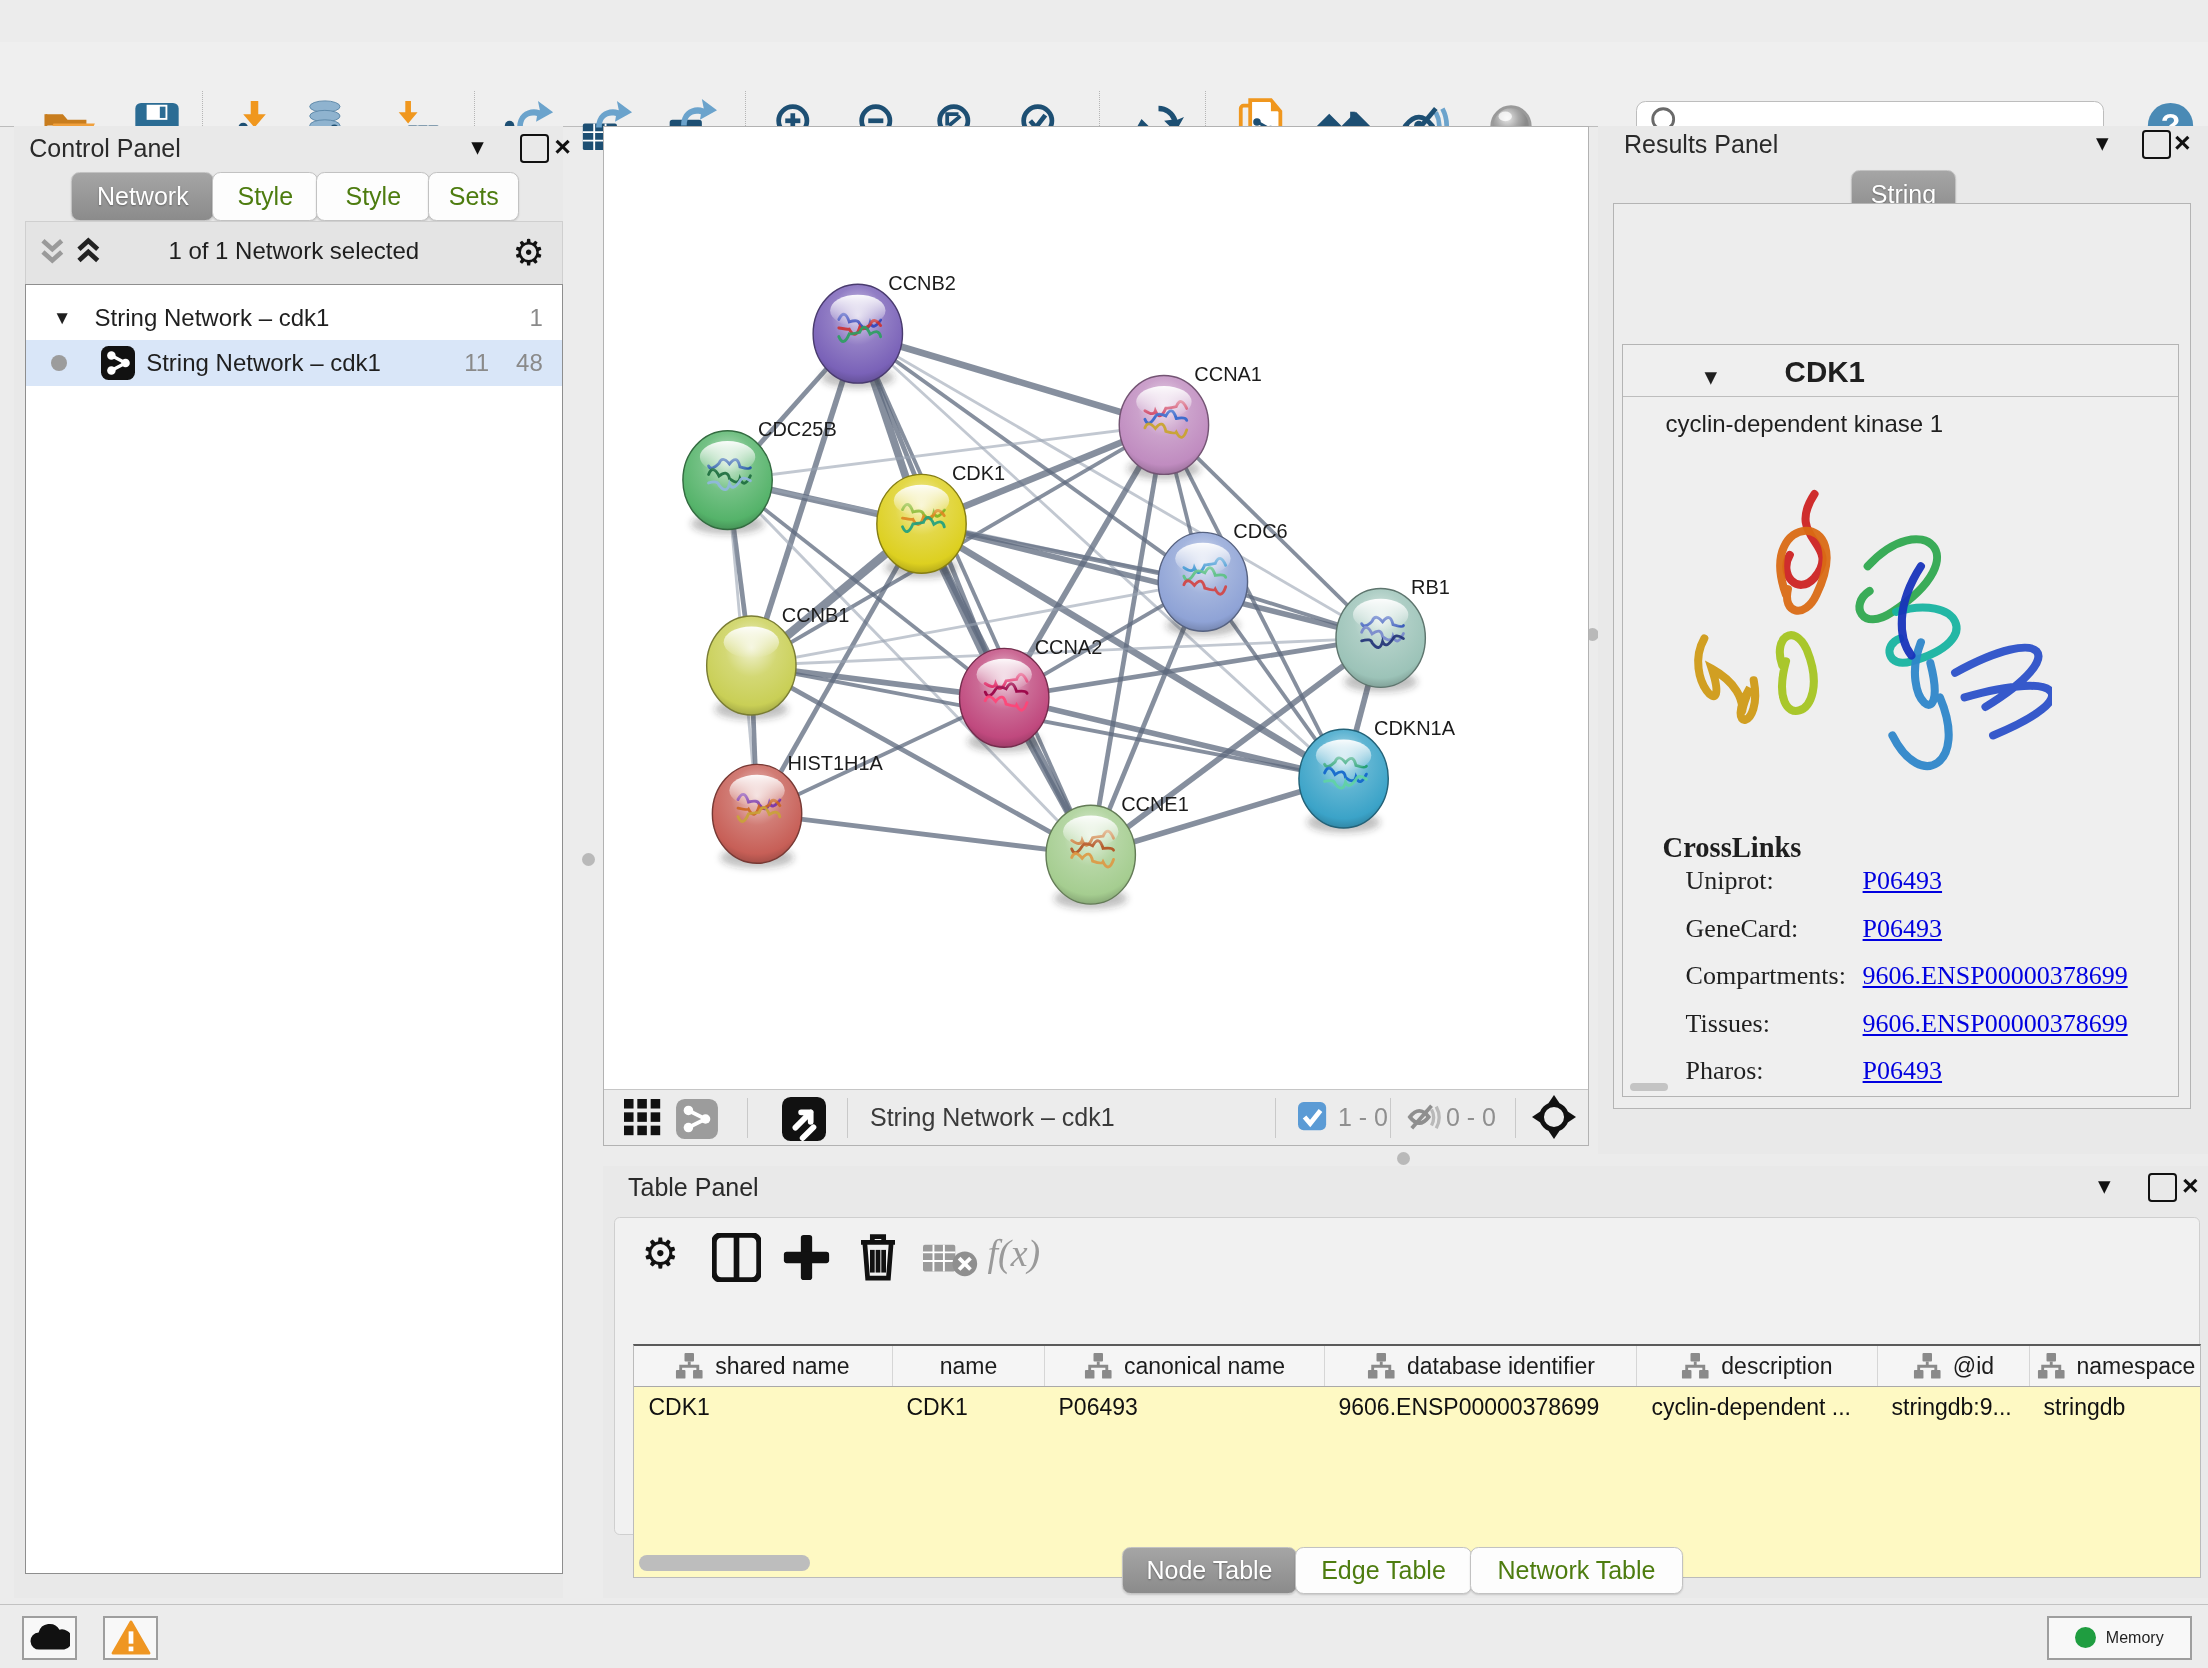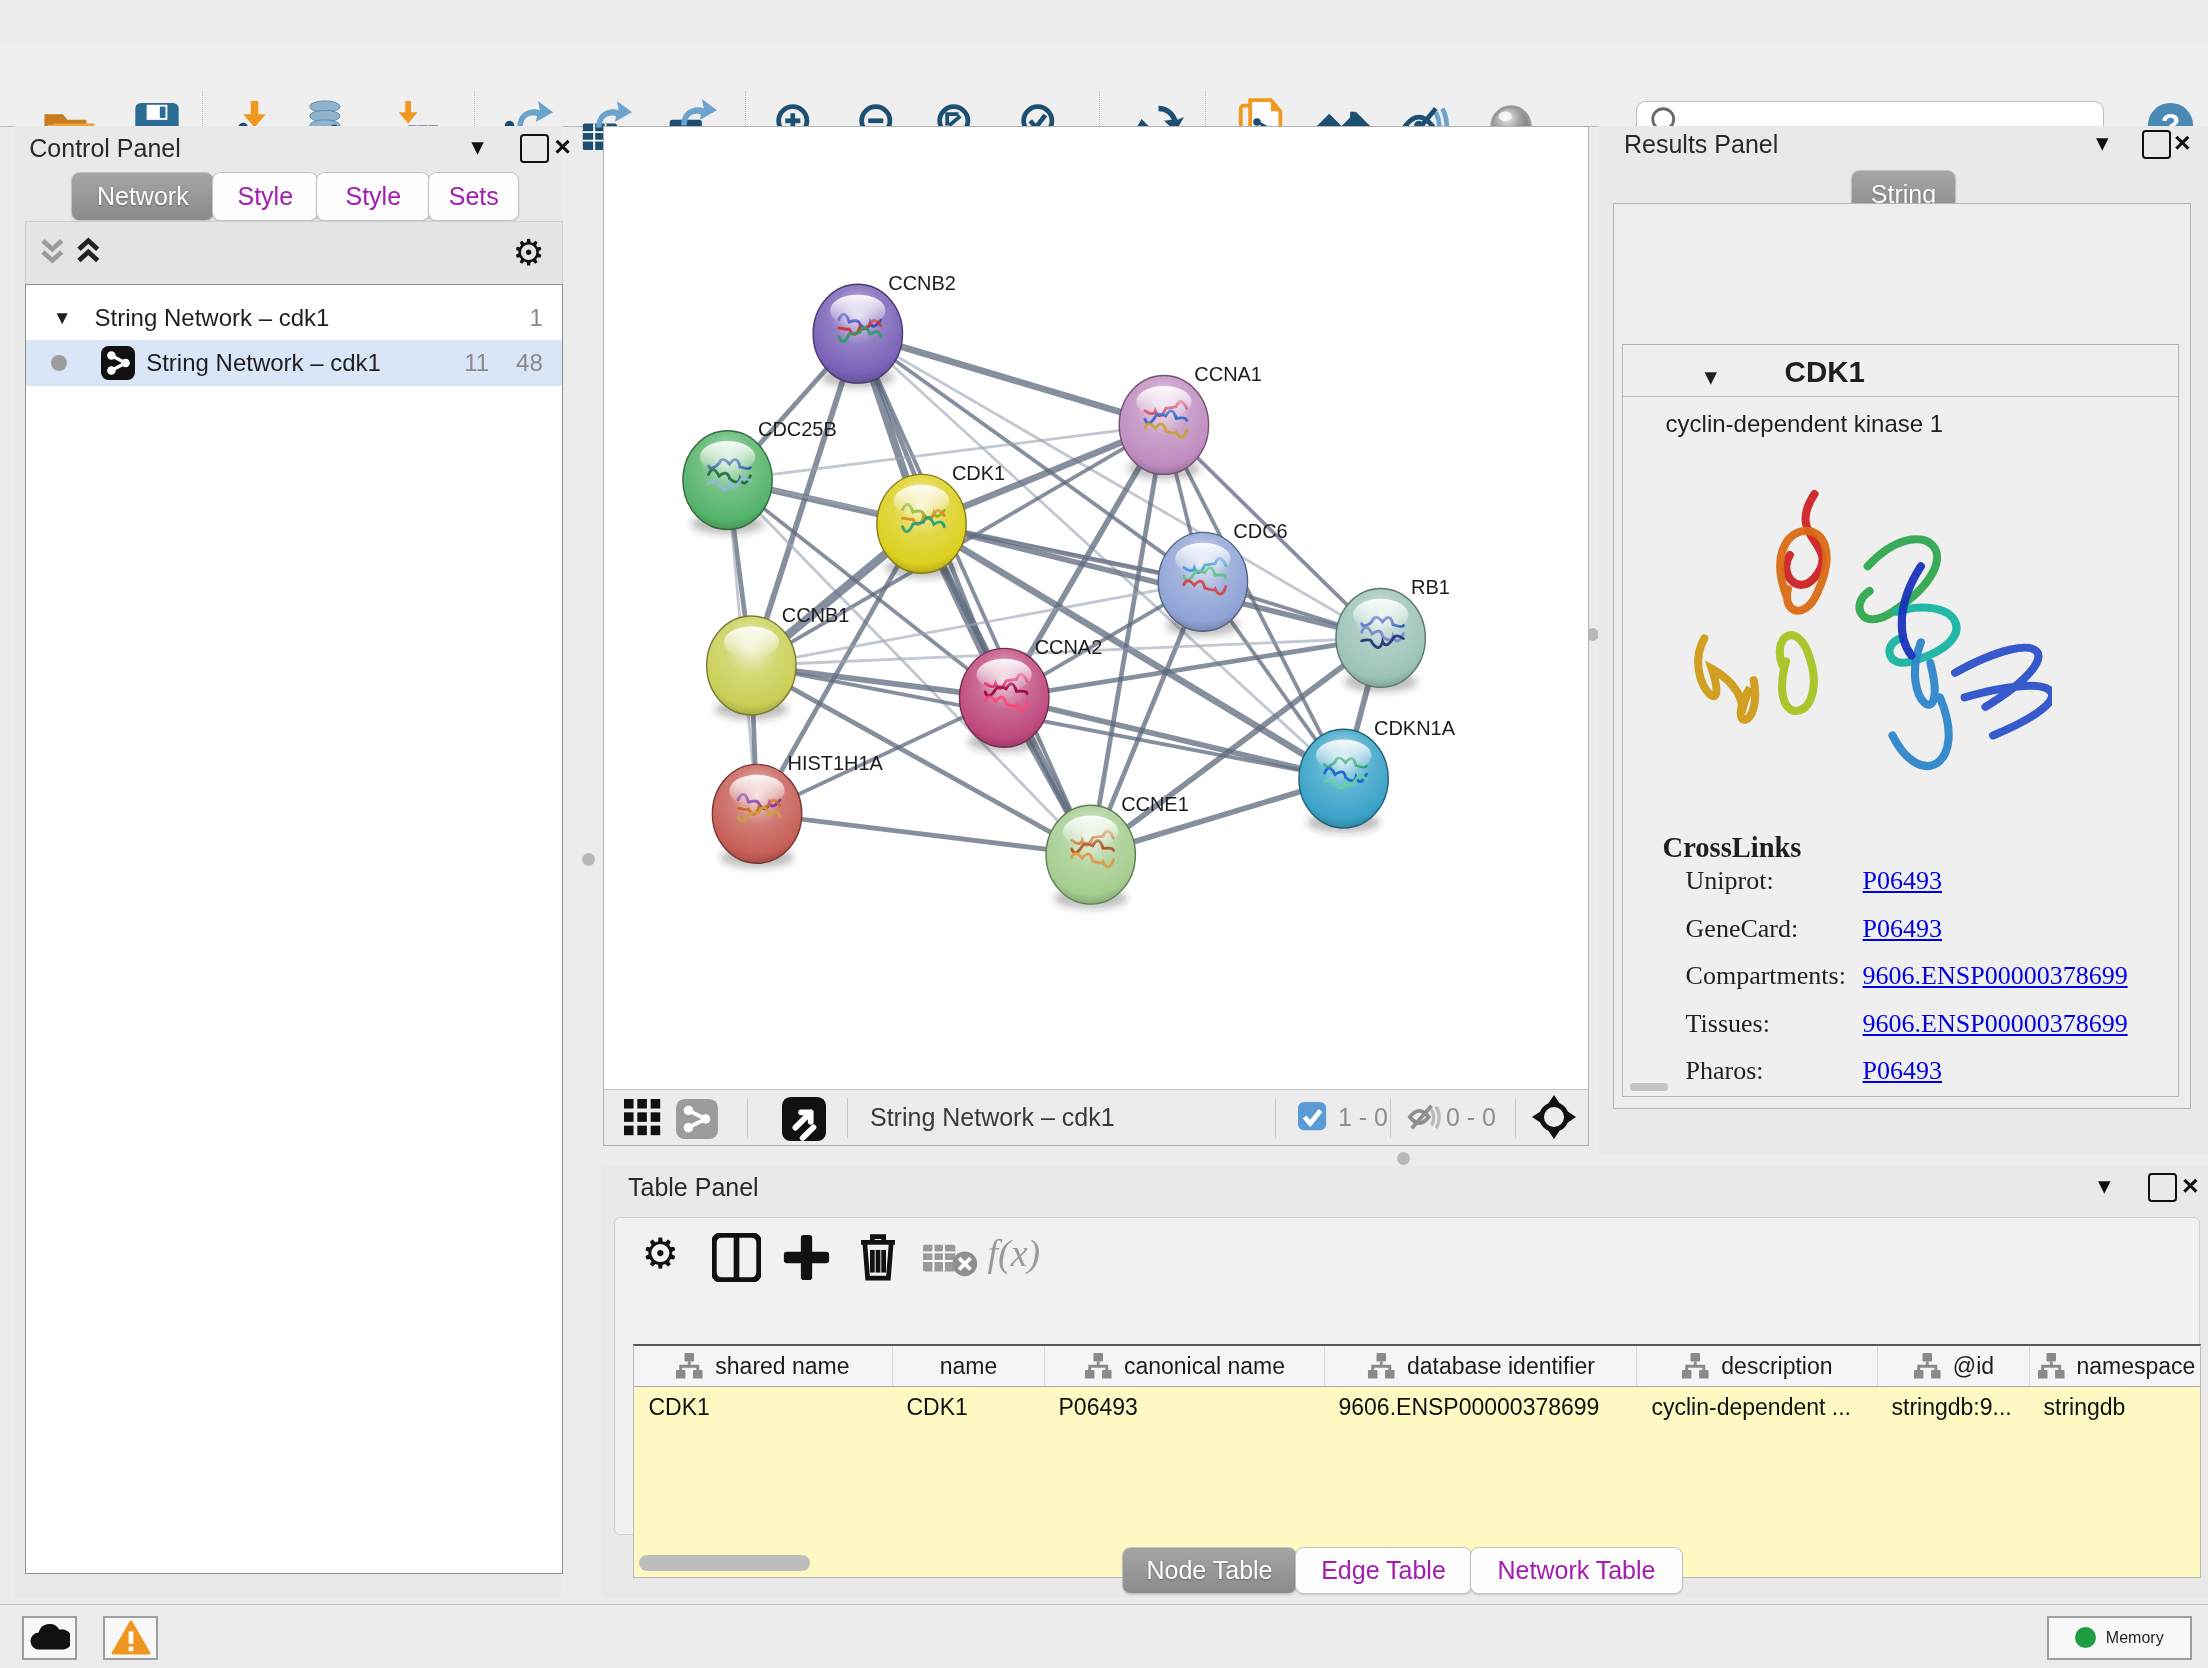--- a/index.html
+++ b/index.html
@@ -22,7 +22,7 @@
   .pctl.sq{width:25px;height:25px;border:2.9px solid #111;border-radius:3.8px;}
   
   .cpanel{left:14.3px;top:126px;width:549px;height:1472px;background:#e9e9e9;}
-  .tab{position:absolute;height:47px;background:#fdfdfd;border:1px solid #c2c2c2;border-radius:8.6px 8.6px 8.6px 8.6px;display:flex;align-items:center;justify-content:center;font-size:25px;color:#a21caf;box-shadow:0 1px 1.9px rgba(0,0,0,.15);}
+  .tab{position:absolute;height:47px;background:#fdfdfd;border:1px solid #c2c2c2;border-radius:8.6px 8.6px 8.6px 8.6px;display:flex;align-items:center;justify-content:center;font-size:25px;color:#4d7c0f;box-shadow:0 1px 1.9px rgba(0,0,0,.15);}
   .tab.sel{background:linear-gradient(#a5a5a5,#8b8b8b);color:#fff;text-shadow:0 1px 1.9px rgba(0,0,0,.35);}
   .listbox{position:absolute;left:10.5px;top:158px;width:536px;height:1288px;background:#fff;border:1.9px solid #8e8e8e;}
   .netrow{position:absolute;left:0;width:100%;height:46px;display:flex;align-items:center;font-size:24px;}

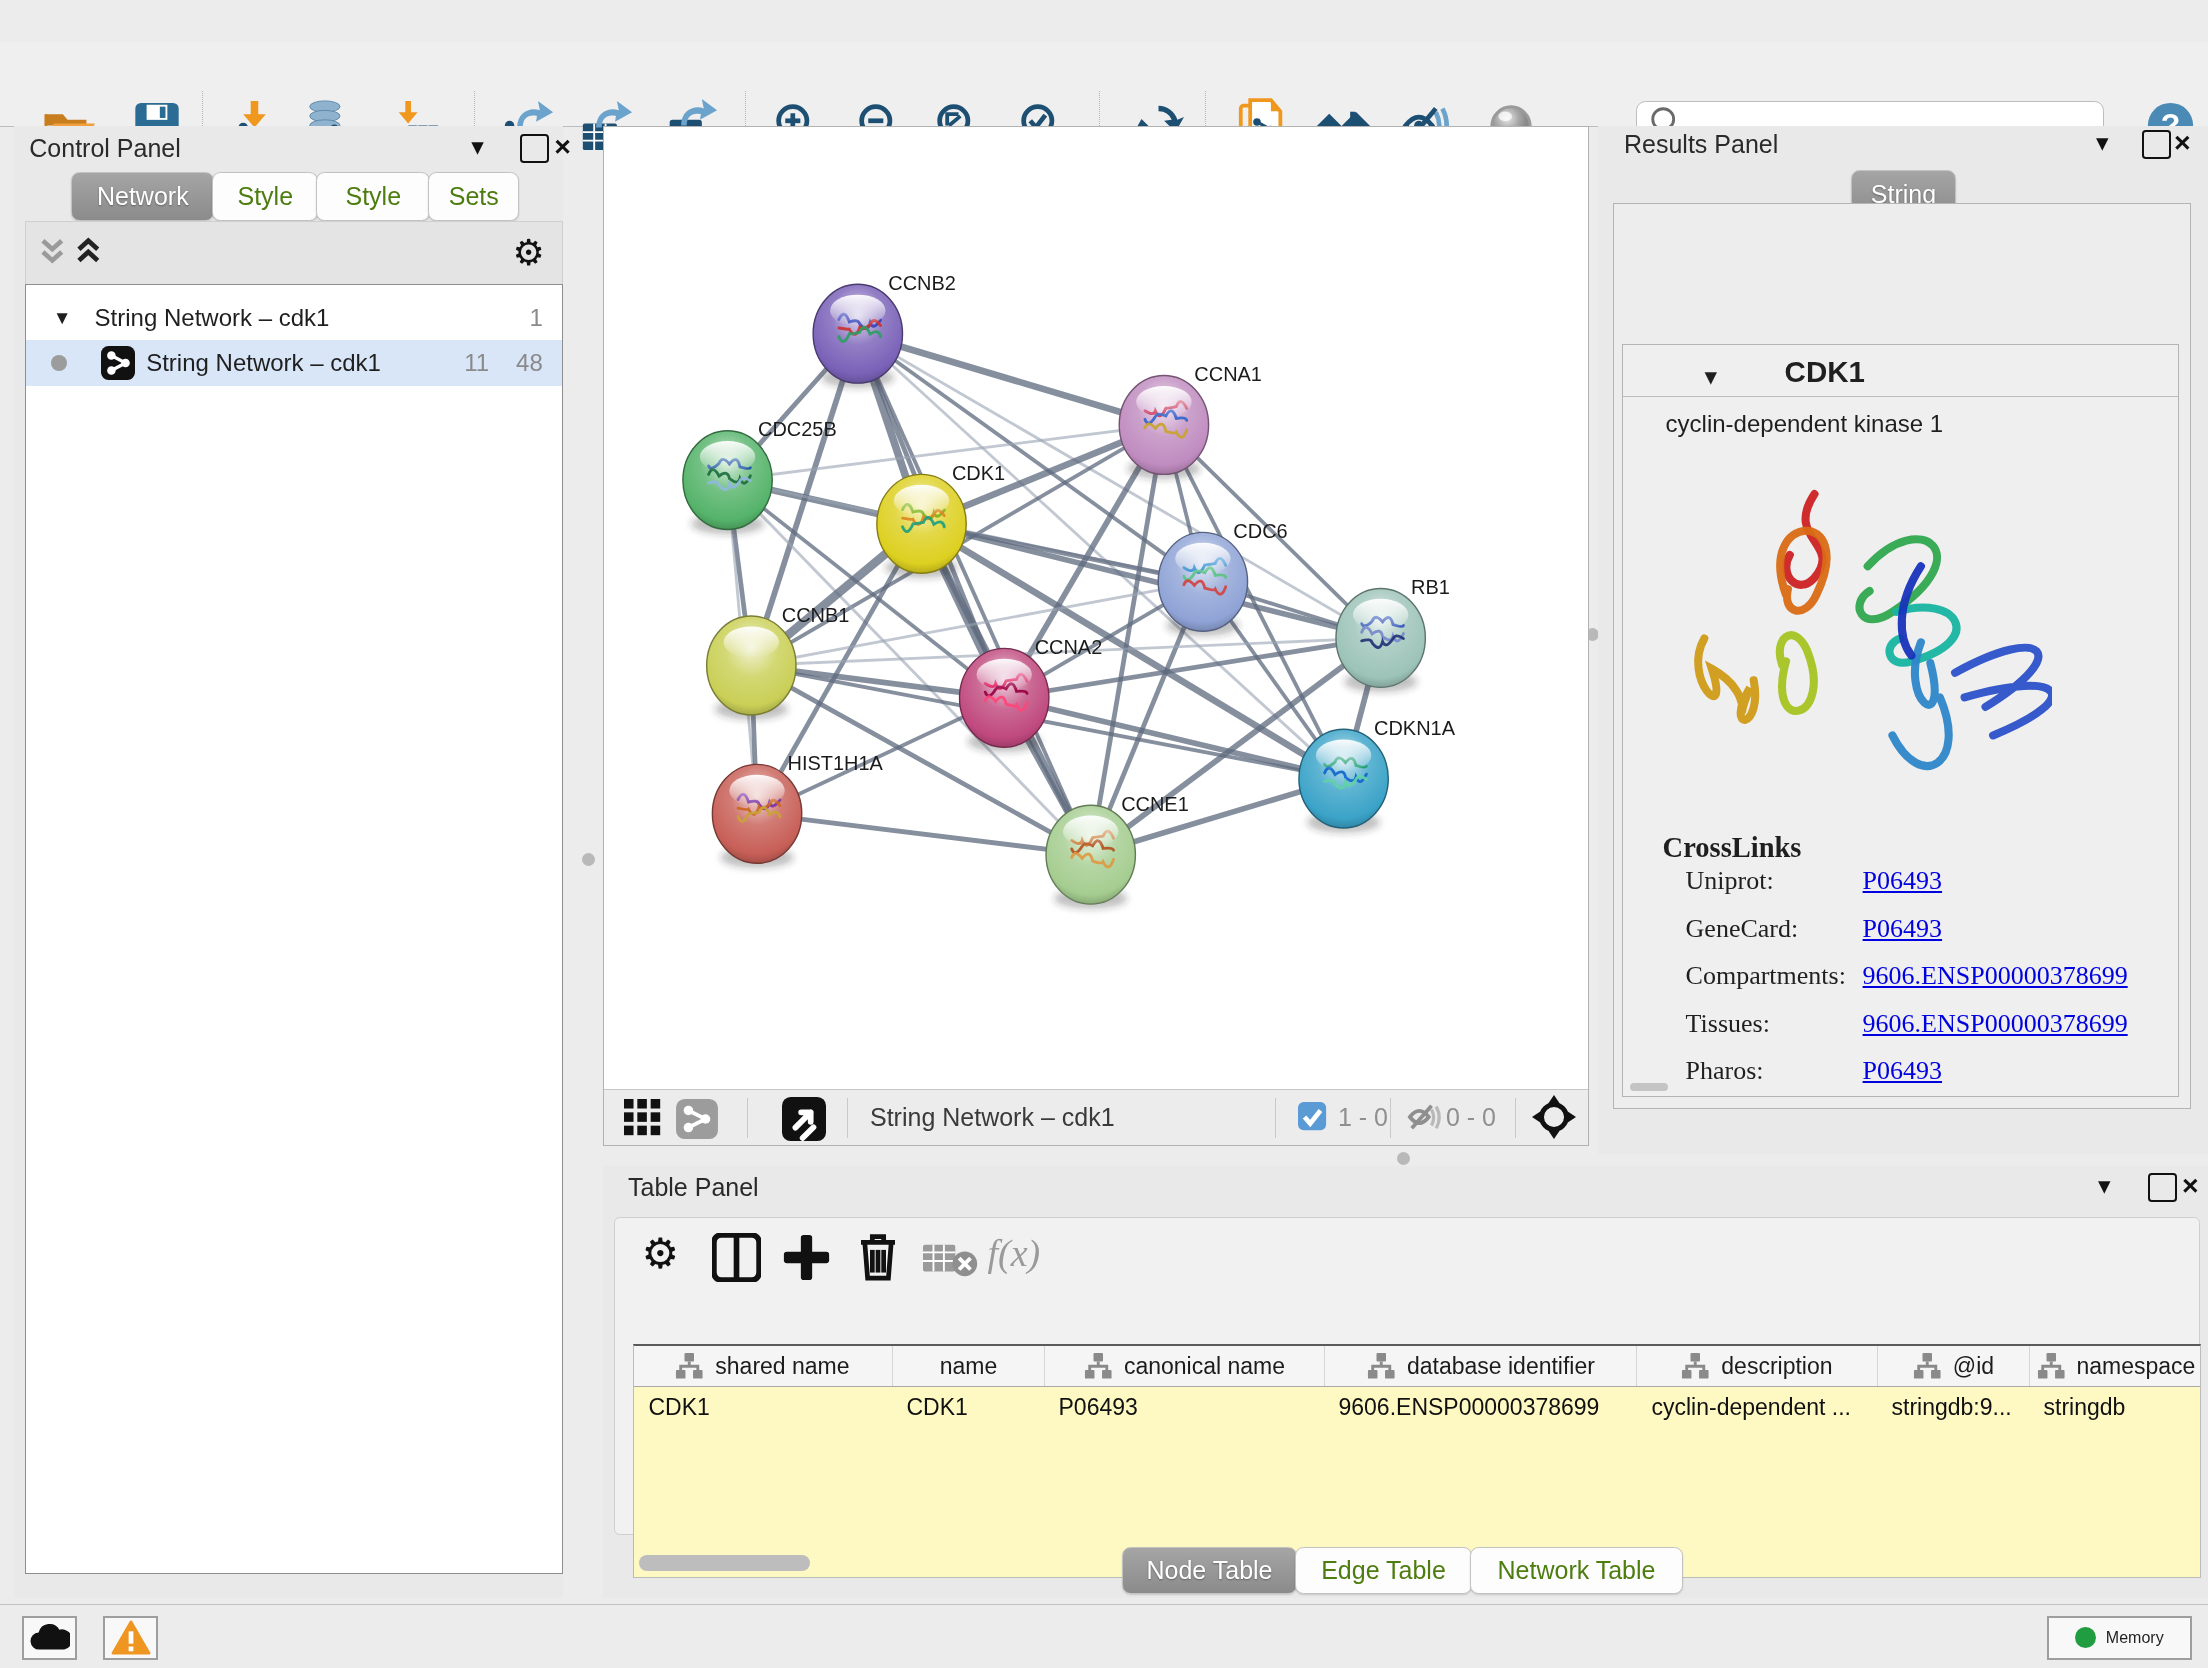--- a/index.html
+++ b/index.html
@@ -285,6 +285,7 @@
             </g>
           </svg>
         </span>
+      <div style="position:absolute;width:100%;text-align:center;top:15px;font-size:24px">1 of 1 Network selected</div>
       <span style="position:absolute;right:17px;top:9.5px;font-size:36px;color:#111">⚙</span>
     </div>
     <div class="listbox" id="network-list">

